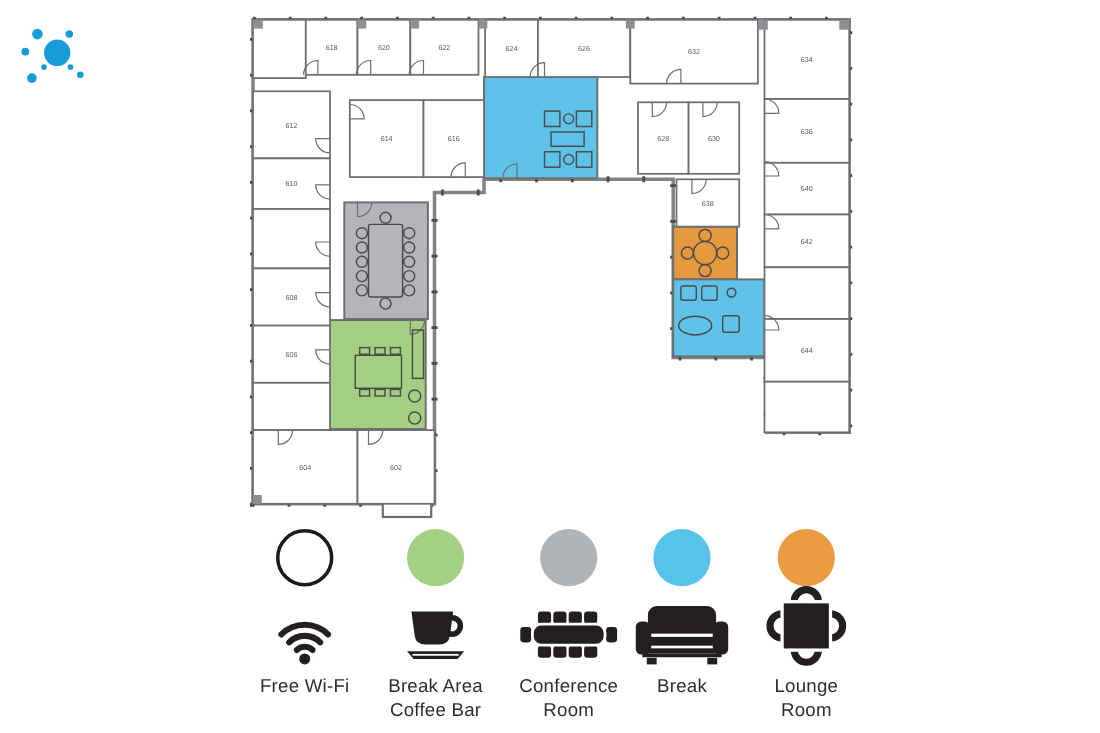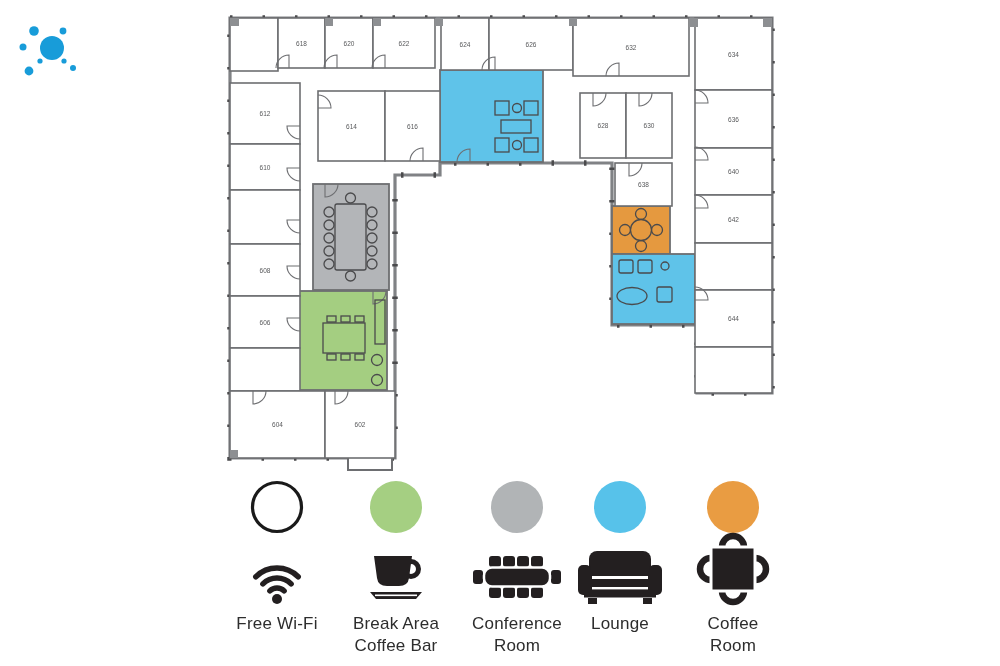--- a/index.html
+++ b/index.html
@@ -285,7 +285,7 @@
         <rect x="18" y="41" width="56" height="2.4" fill="#ffffff"></rect>
       </svg>
     </div>
-    <div class="label">Lounge</div>
+    <div class="label">Break</div>
   </div>
 
   <div class="legend" id="col-huddle">

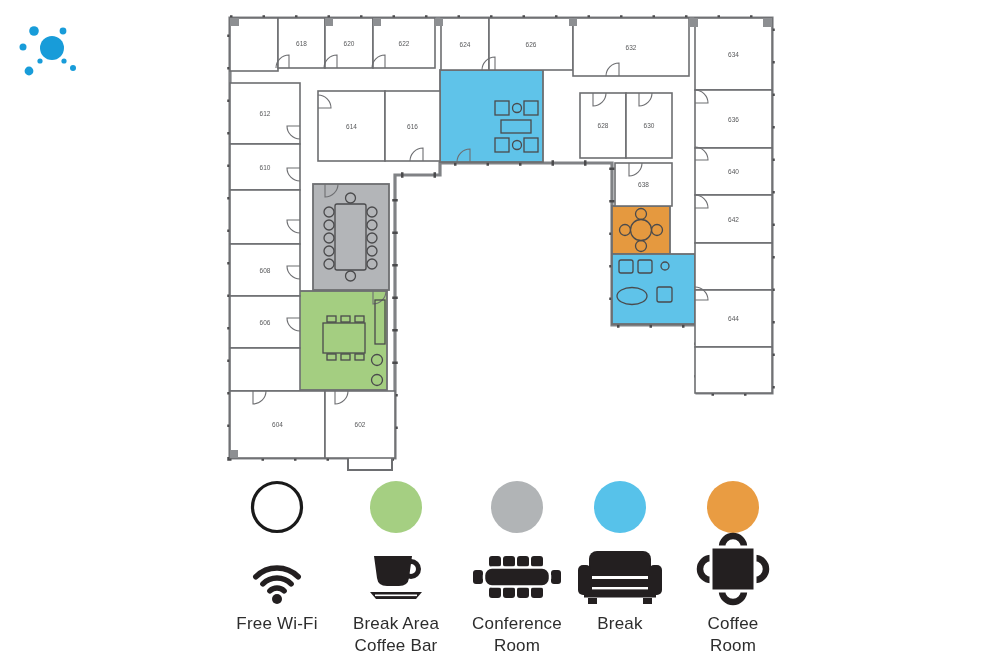--- a/index.html
+++ b/index.html
@@ -305,7 +305,7 @@
         <rect x="15" y="15" width="44" height="44" stroke="#ffffff" stroke-width="3" fill="#231f20"></rect>
       </svg>
     </div>
-    <div class="label">Coffee
+    <div class="label">Lounge
 Room</div>
   </div>
 

